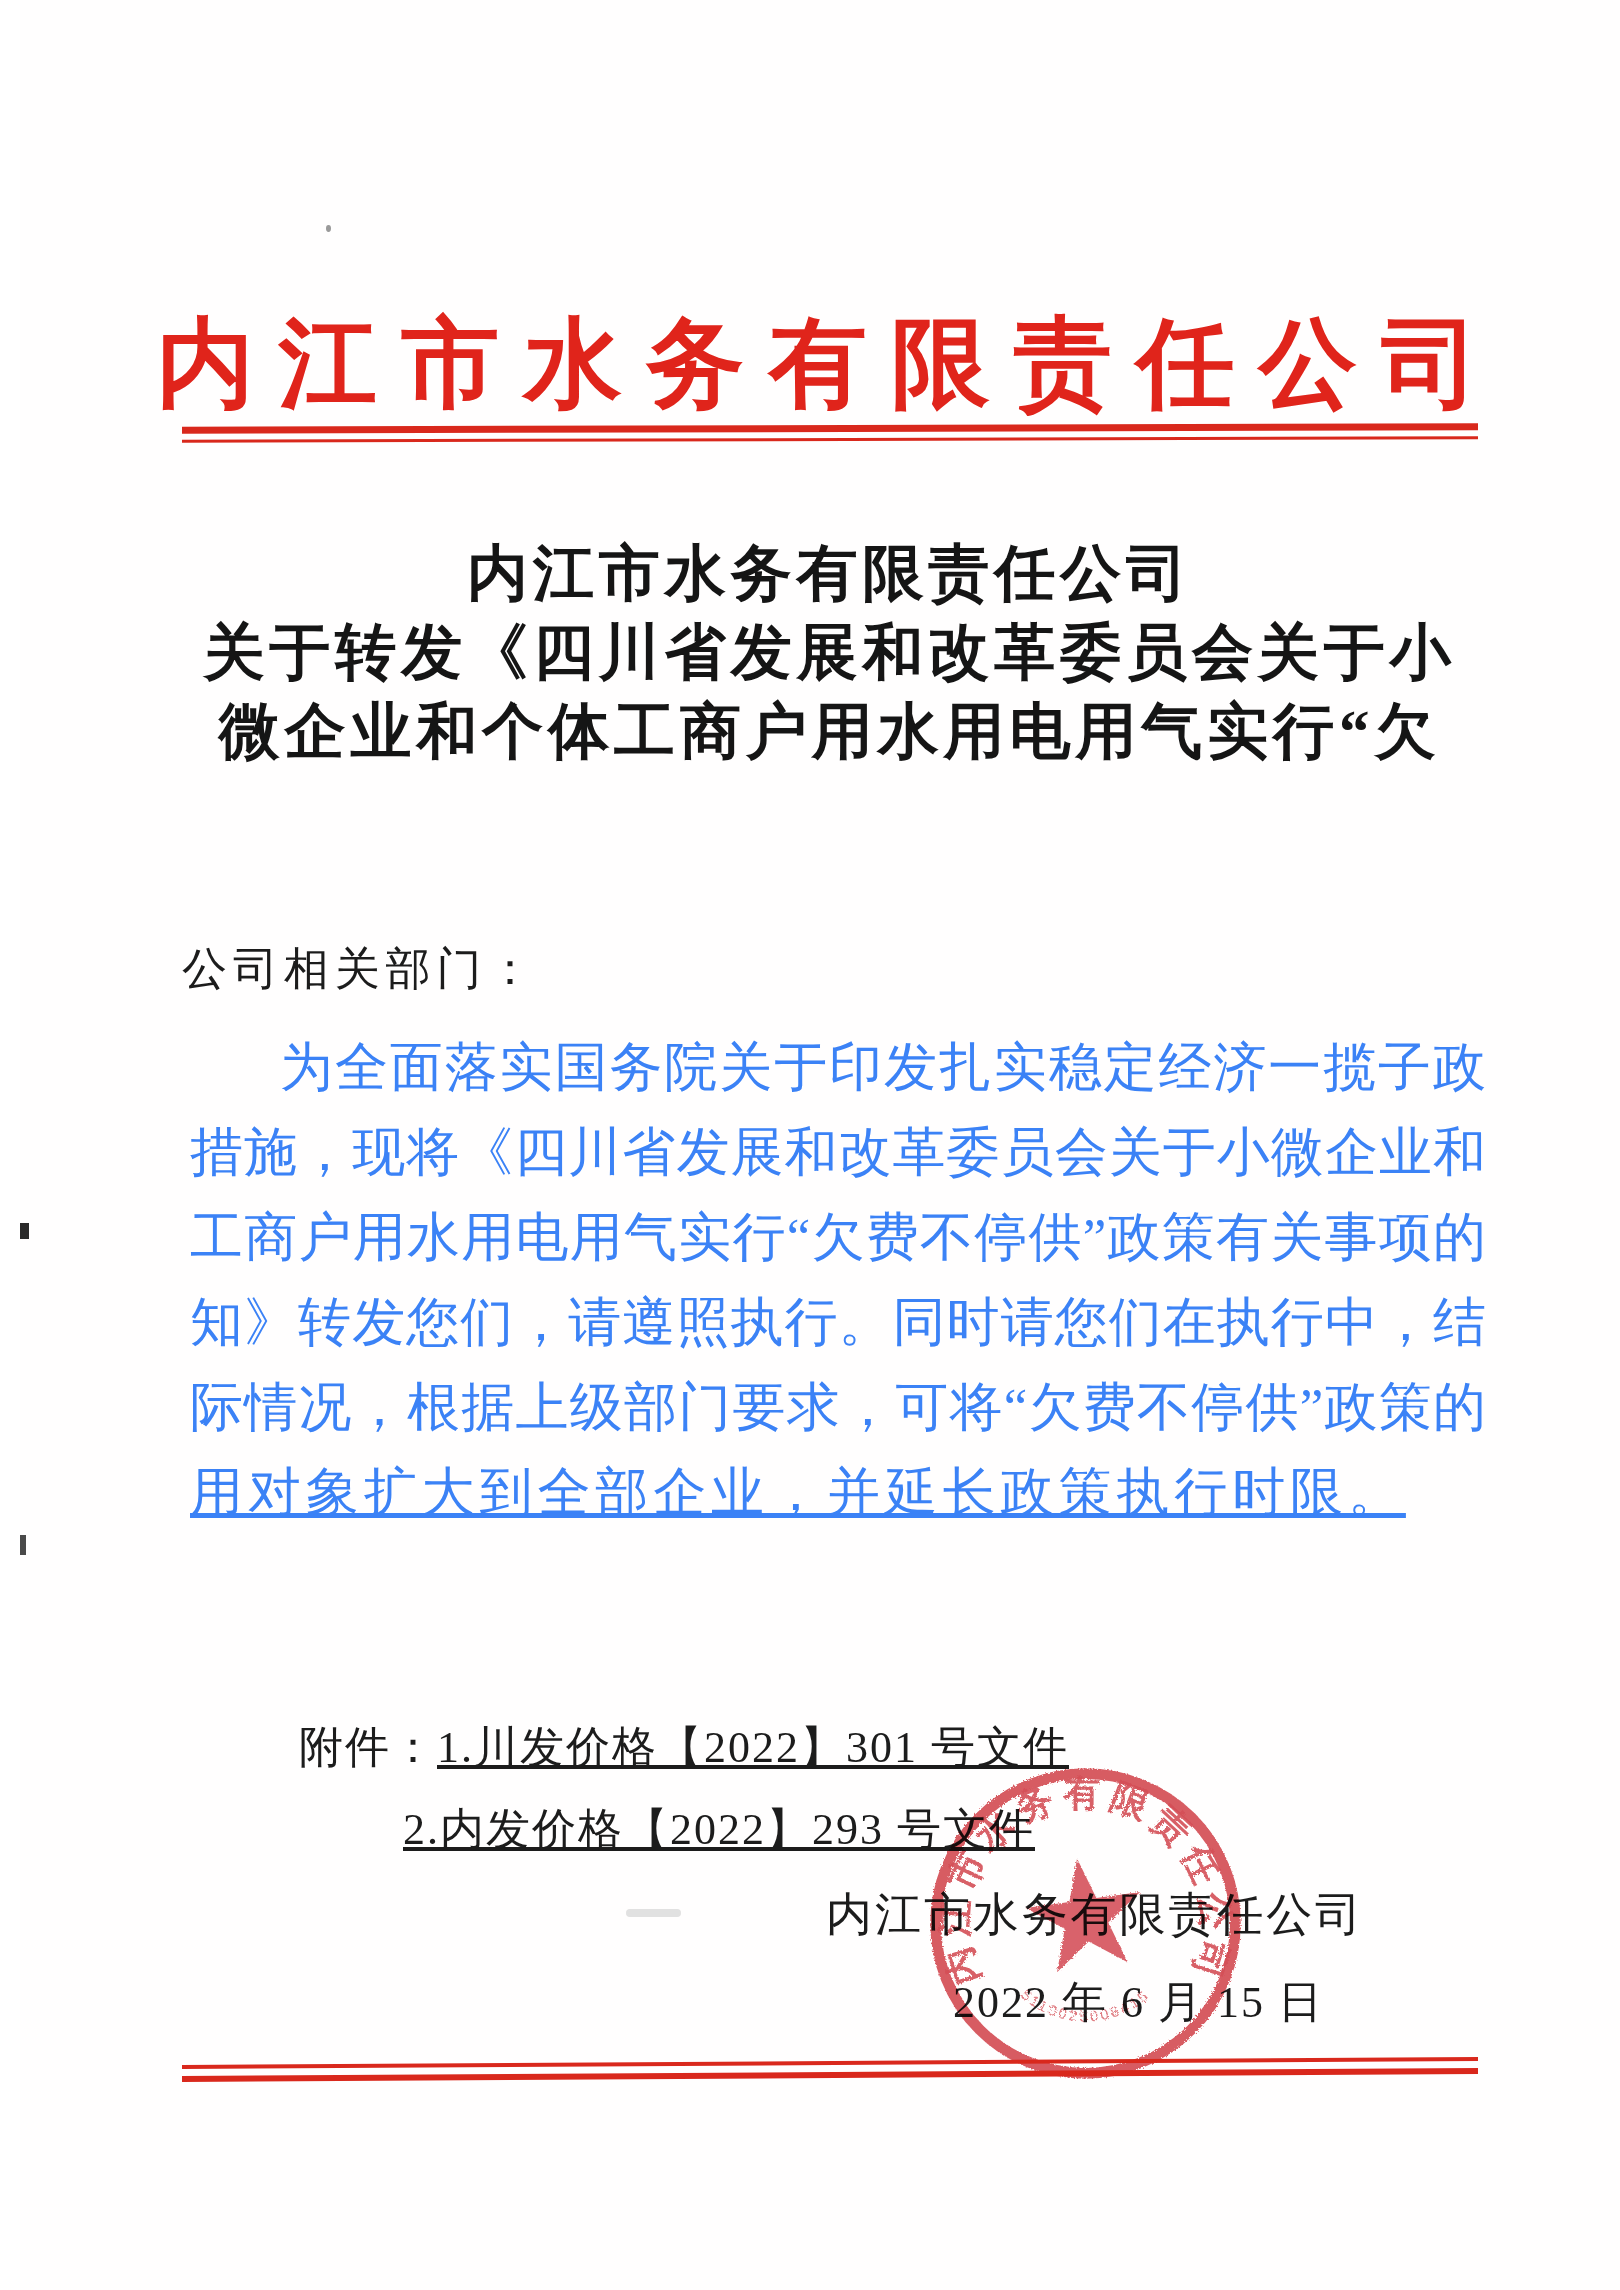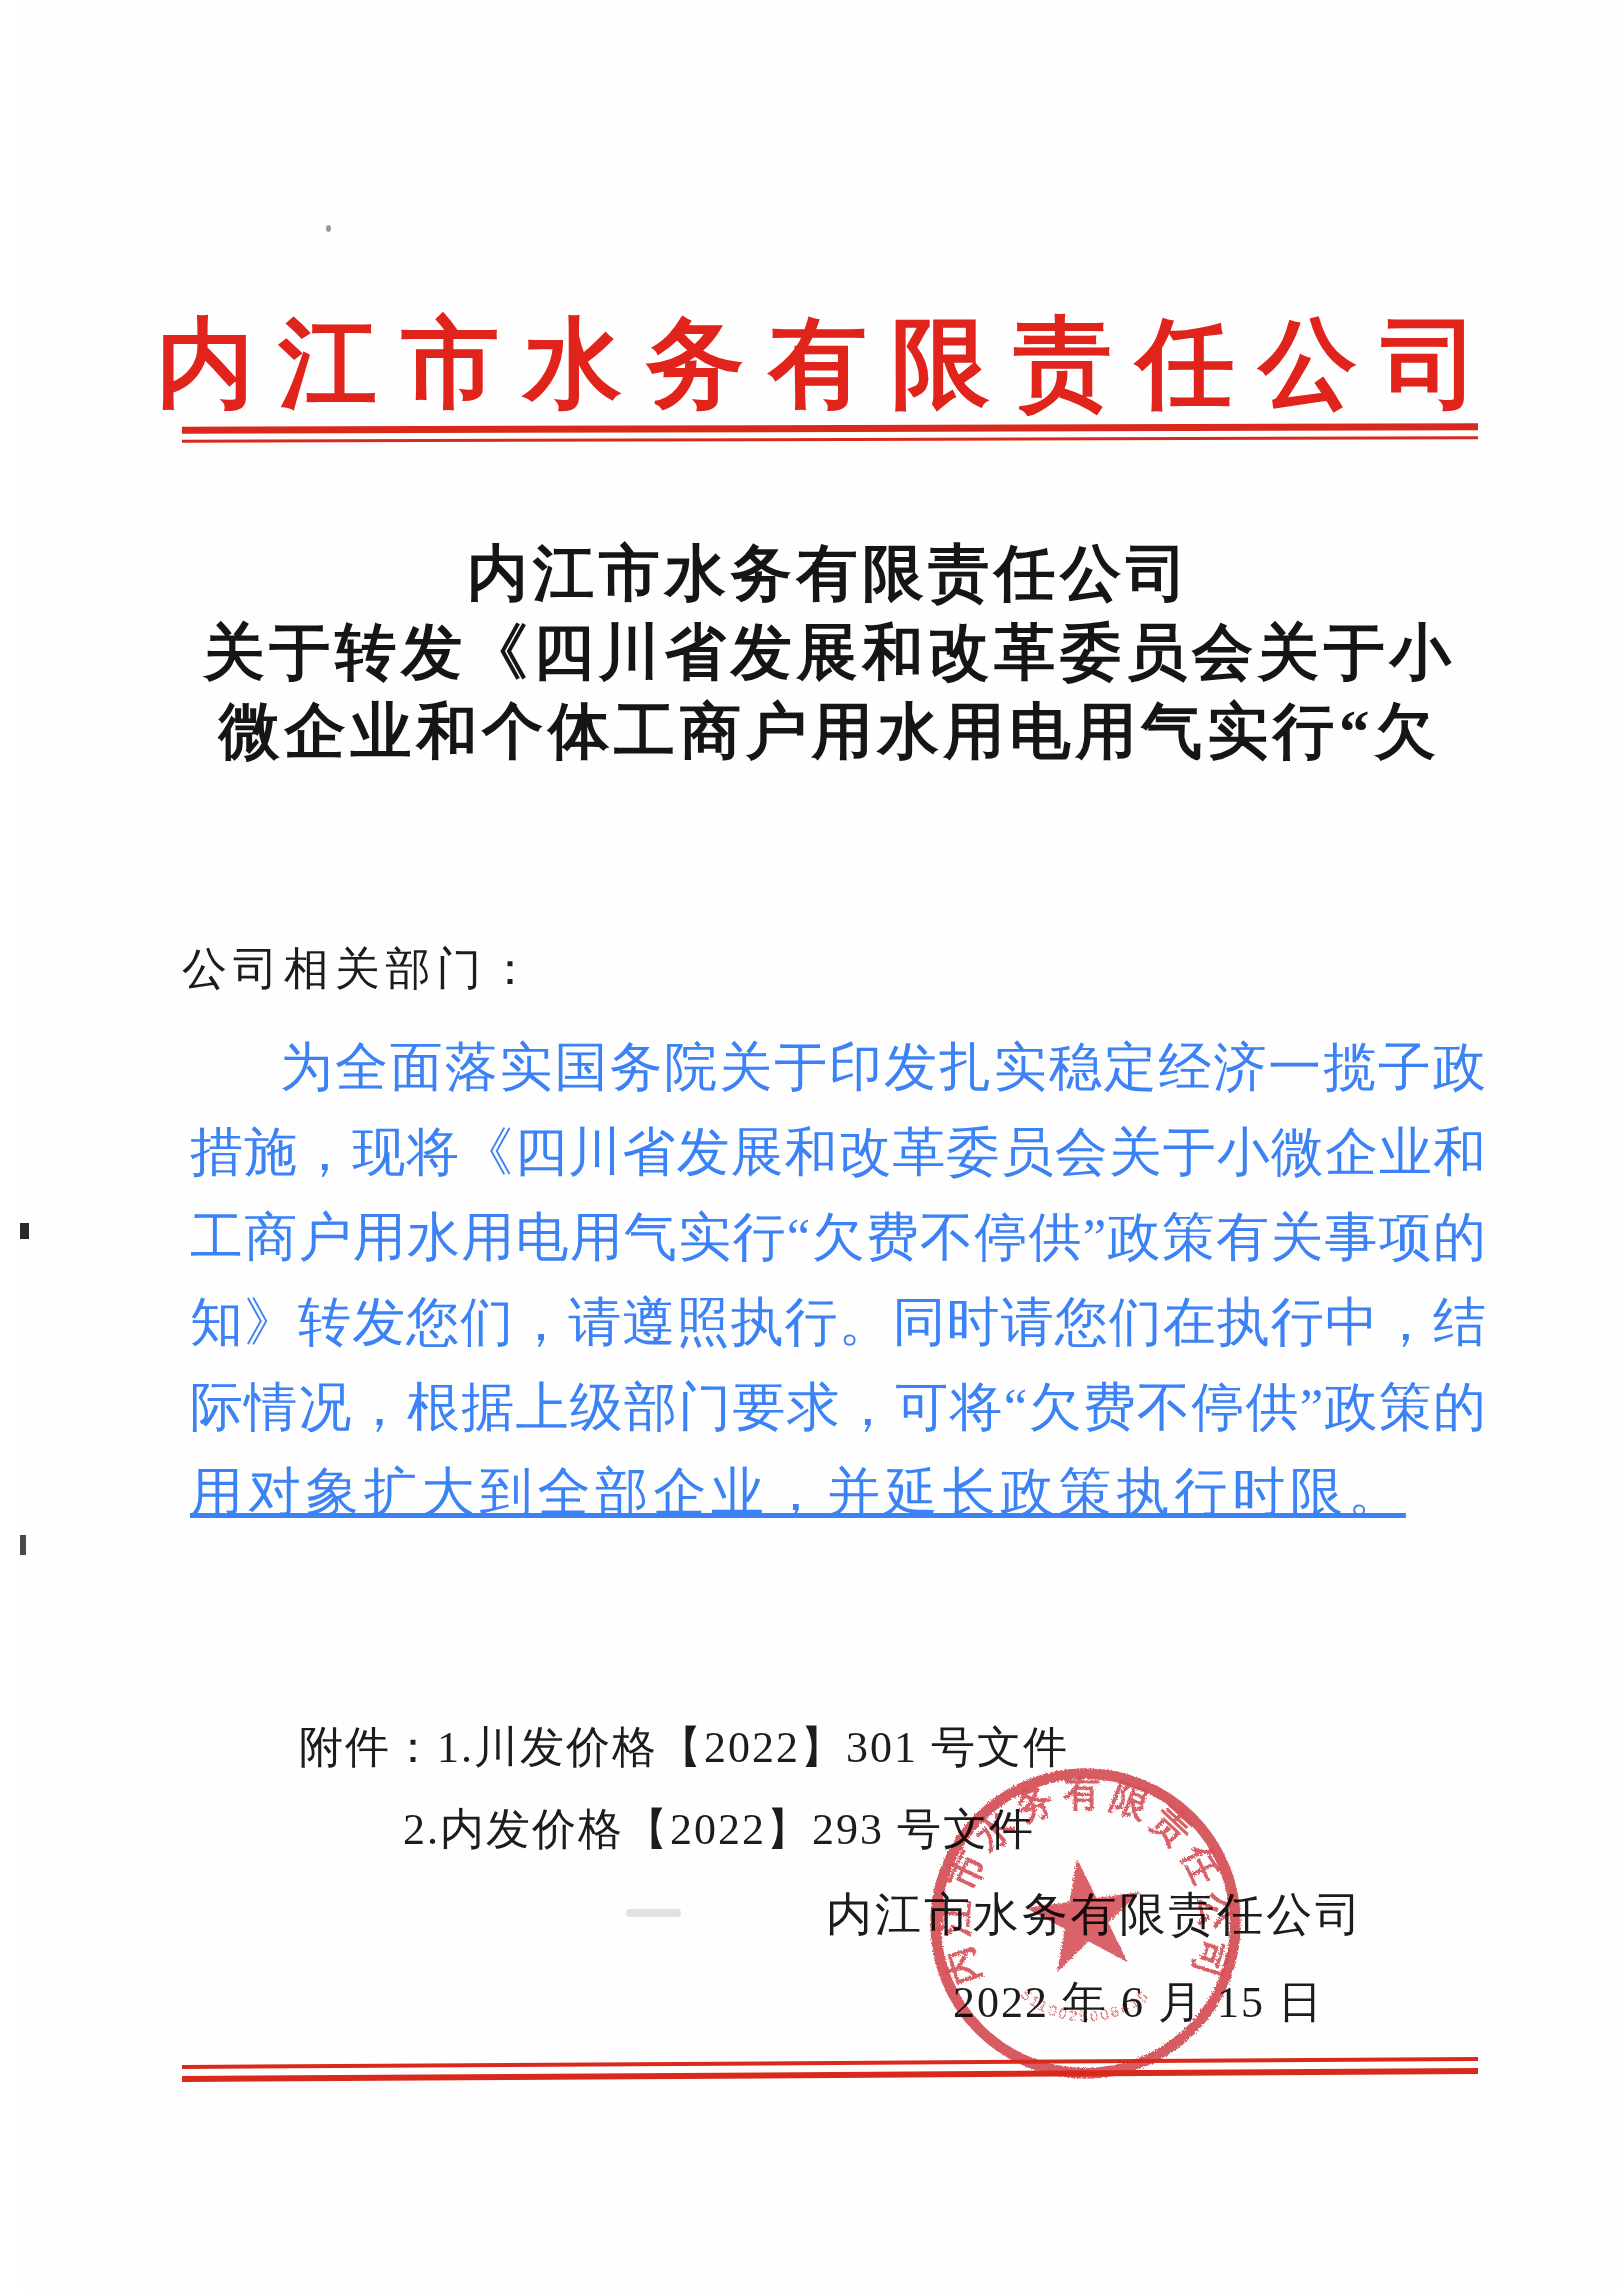--- a/index.html
+++ b/index.html
@@ -63,7 +63,7 @@
     white-space:nowrap;
   }
   .attach-row{height:82px;}
-  .attach-row .att-item{letter-spacing:2px;}
+  .attach-row .att-item{letter-spacing:2px;text-decoration:underline;}
   .attach-row.second{padding-left:104px;}
   
   .signer{

